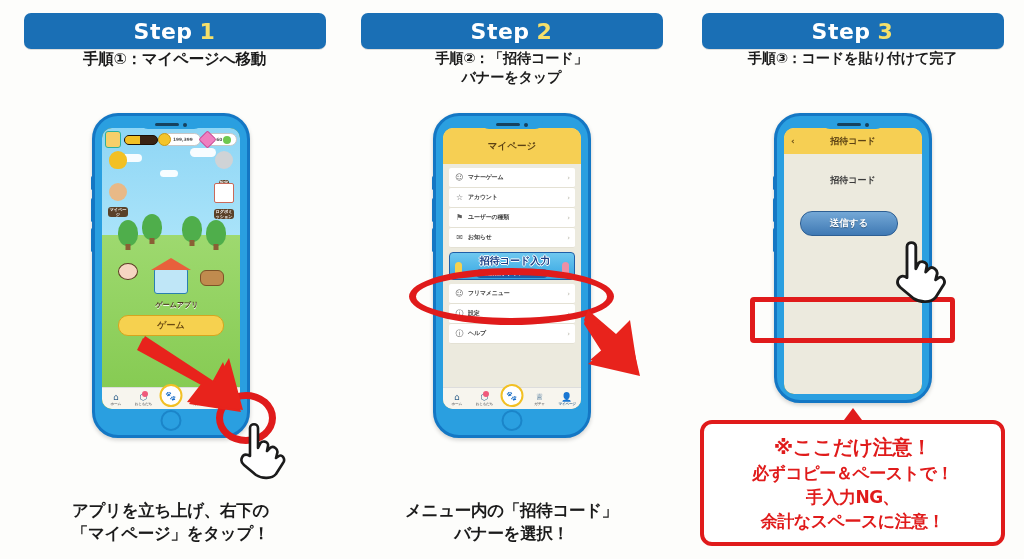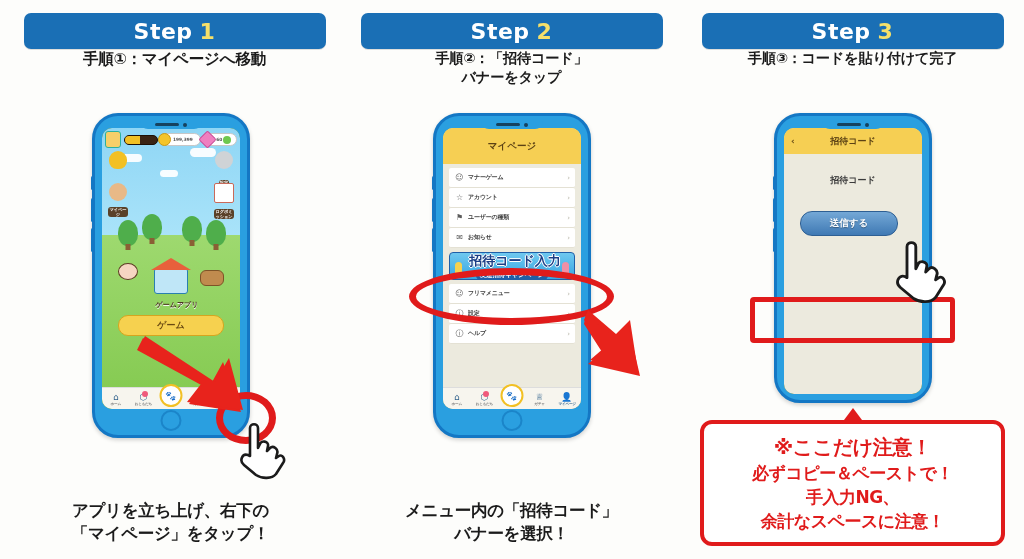--- a/index.html
+++ b/index.html
@@ -102,7 +102,7 @@
   .mp-banner{margin:4px 6px;height:26px;border-radius:4px;border:1.5px solid #1f5fa8;
              background:linear-gradient(#6fc8ef,#35a6e3);position:relative;overflow:hidden;
              display:flex;flex-direction:column;align-items:center;justify-content:center;gap:1px;}
-  .mp-banner .l1{font-size:13px;font-weight:bold;color:#1b3f86;text-shadow:0 1px 0 #fff,1px 0 0 #fff,-1px 0 0 #fff,0 -1px 0 #fff;padding-left:6px;}
+  .mp-banner .l1{font-size:10px;font-weight:bold;color:#1b3f86;text-shadow:0 1px 0 #fff,1px 0 0 #fff,-1px 0 0 #fff,0 -1px 0 #fff;padding-left:6px;}
   .mp-banner .l2{font-size:6.4px;font-weight:bold;color:#fff;background:#1f5fa8;border-radius:6px;padding:0 4px;}
   .mp-banner .pp{position:absolute;bottom:2px;width:7px;height:15px;border-radius:4px 4px 2px 2px;}
   .mp-banner .pp.a{left:5px;background:#f6d14f;}

